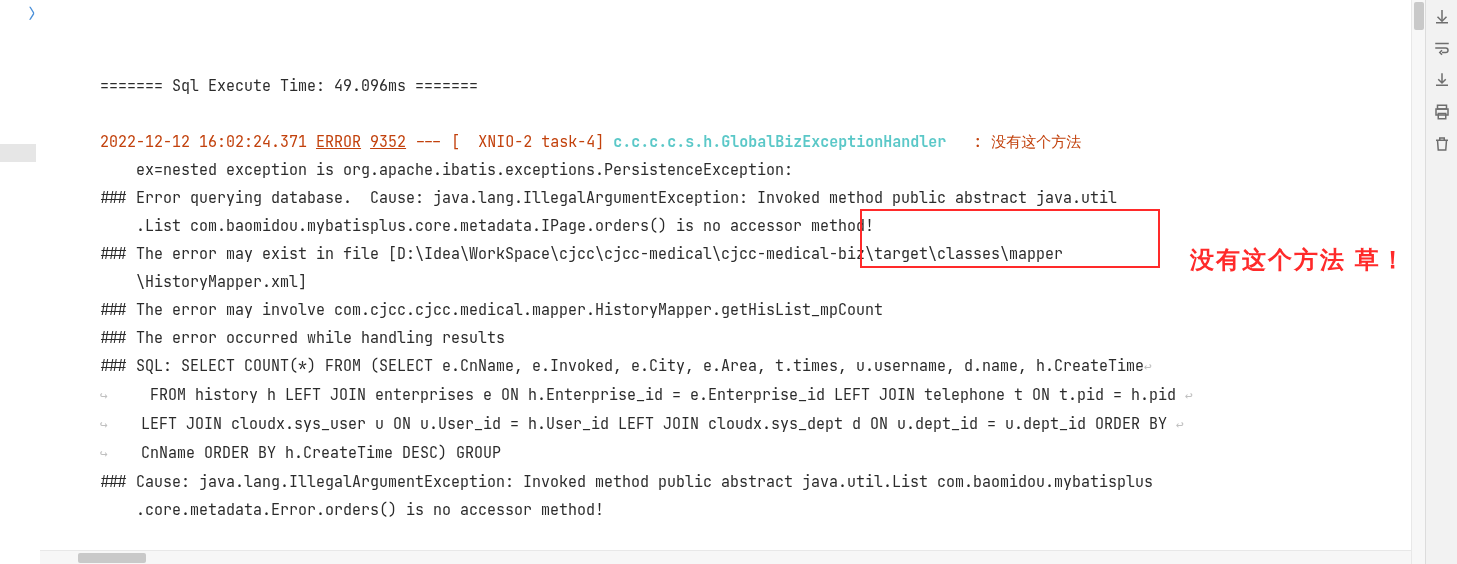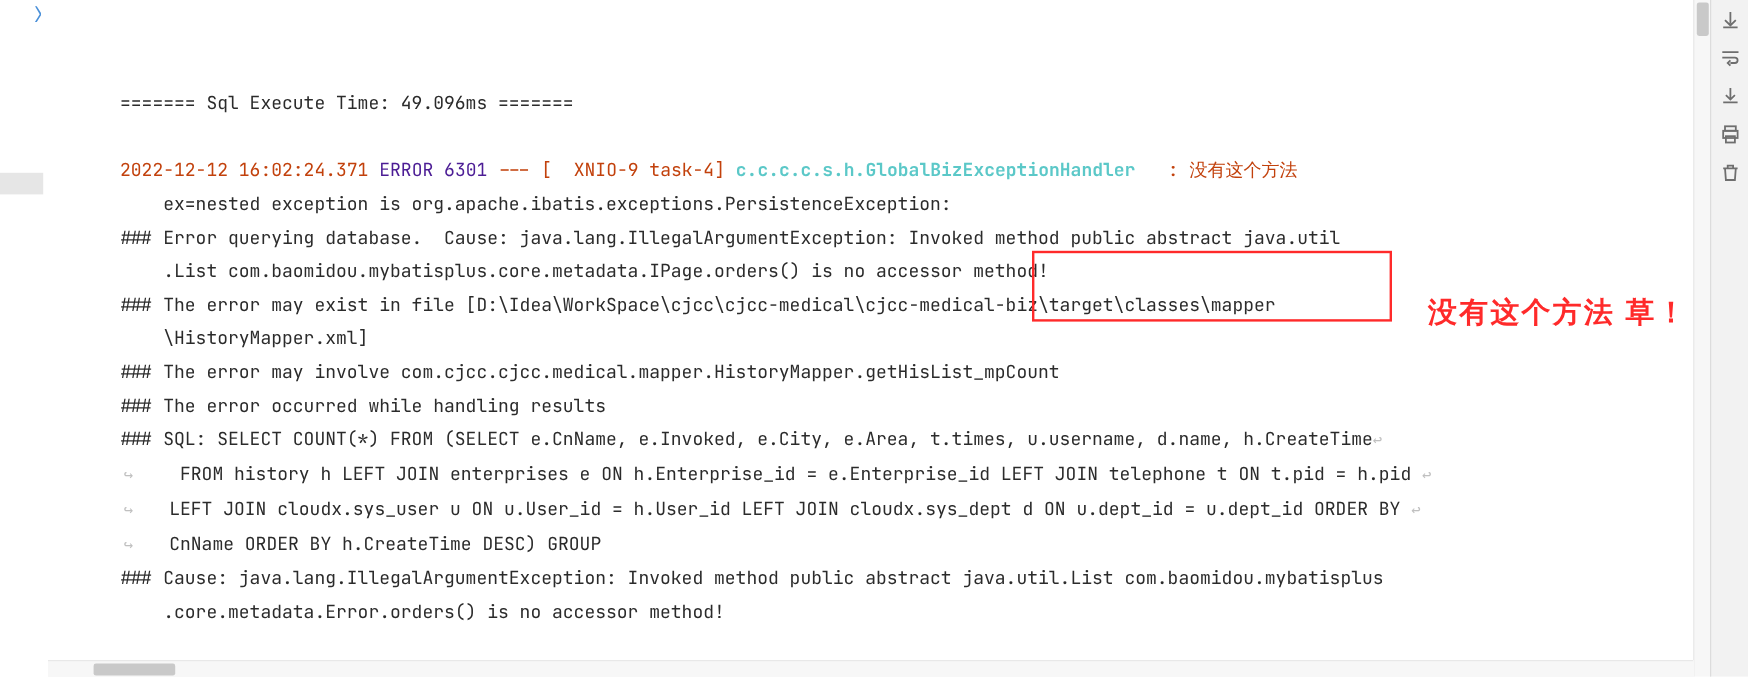--- a/index.html
+++ b/index.html
@@ -51,7 +51,7 @@
     white-space: pre-wrap;
     word-break: break-word;
   }
-  .log-line { white-space: pre; text-align: center; }
+  .log-line { white-space: pre; }
   .wrap-indicator {
     color: #c0c0c0;
     font-size: 13px;

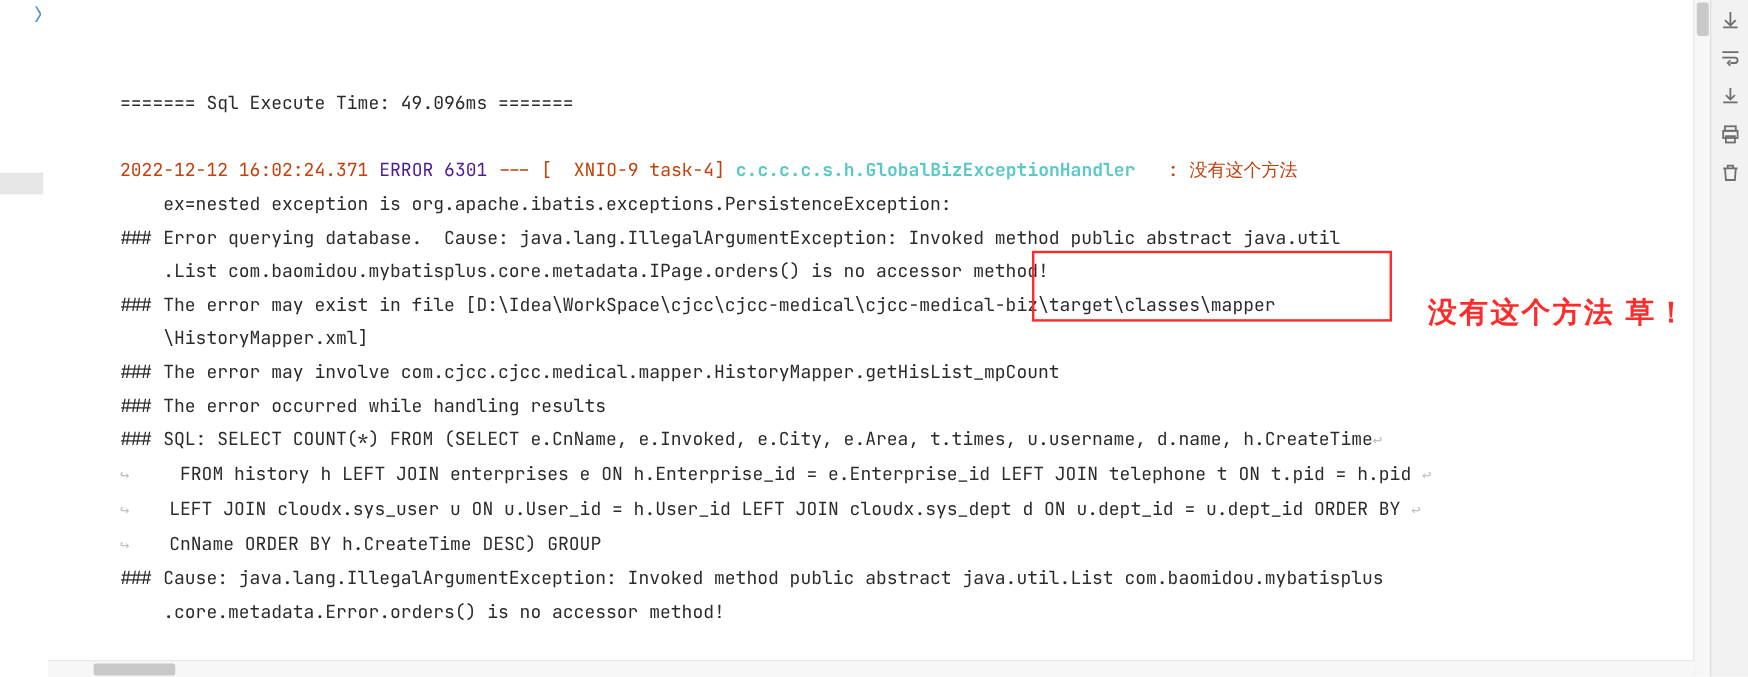--- a/index.html
+++ b/index.html
@@ -63,7 +63,7 @@
     font-size: 13px;
   }
   .c-black { color: #c2410c; }
-  .c-red   { color: #4c1d95; }
+  .c-red   { color: #c2410c; text-decoration: underline; }
   .c-cyan  { color: #5bc8c8; font-weight: bold; }
 
   .highlight-box {

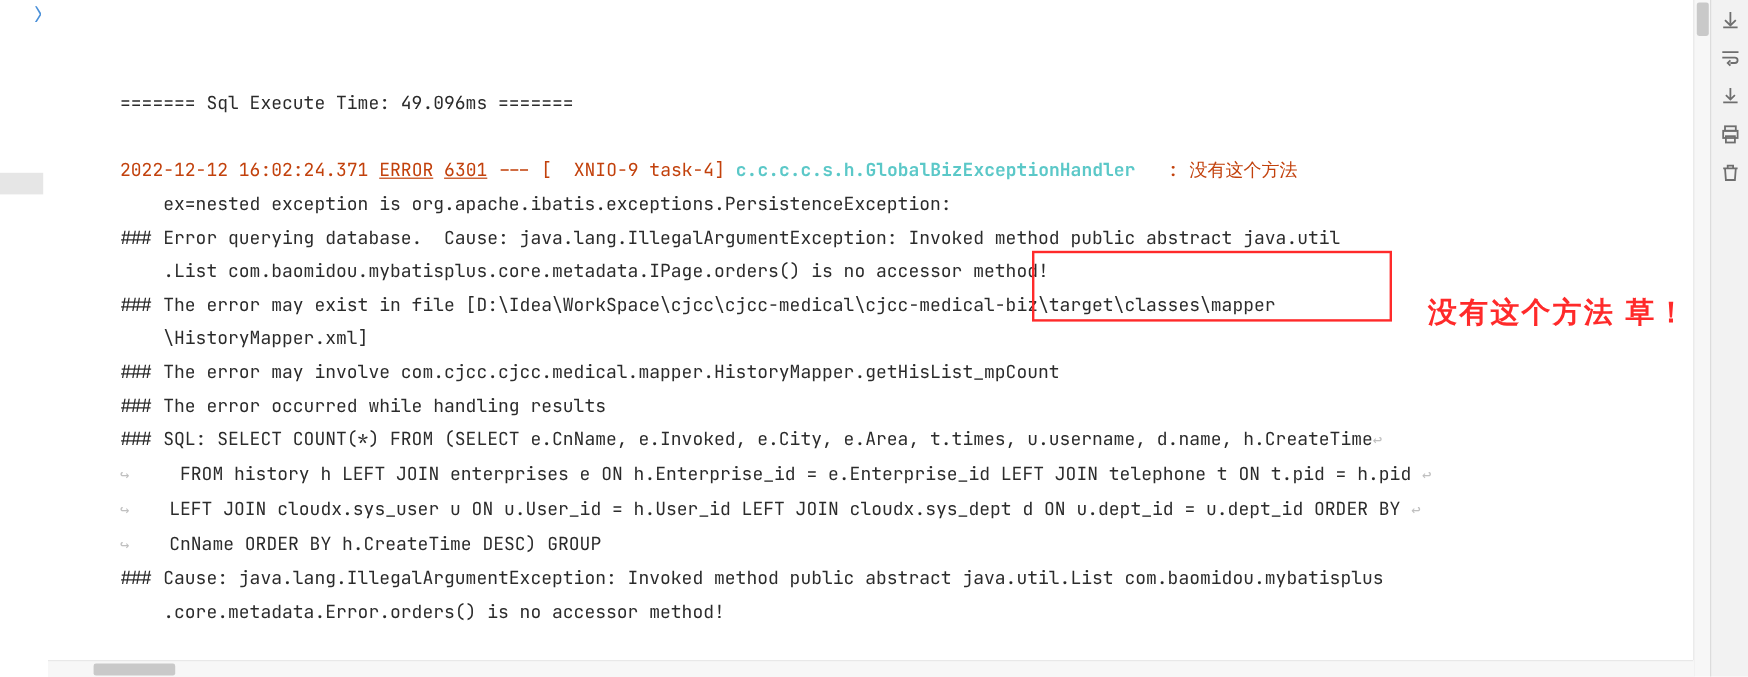--- a/index.html
+++ b/index.html
@@ -147,7 +147,7 @@
   <div class="log-block">
 <span class="log-line">======= Sql Execute Time: 49.096ms =======</span>
 <span class="log-line"> </span>
-<span class="log-line"><span class="c-black">2022-12-12 16:02:24.371</span> <span class="c-red">ERROR</span> <span class="c-red">6301</span> <span class="c-black">---</span> <span class="c-black">[  XNIO-9 task-4]</span> <span class="c-cyan">c.c.c.c.s.h.GlobalBizExceptionHandler</span><span class="c-black">   : </span><span class="c-black">没有这个方法</span></span>
+<span class="log-line"><span class="c-black">2022-12-12 16:02:24.371</span> <span class="c-red">ERROR</span> <span class="c-red">9352</span> <span class="c-black">---</span> <span class="c-black">[  XNIO-9 task-4]</span> <span class="c-cyan">c.c.c.c.s.h.GlobalBizExceptionHandler</span><span class="c-black">   : </span><span class="c-black">没有这个方法</span></span>
 <span class="log-line">    ex=nested exception is org.apache.ibatis.exceptions.PersistenceException:</span>
 <span class="log-line">### Error querying database.  Cause: java.lang.IllegalArgumentException: Invoked method public abstract java.util</span>
 <span class="log-line">    .List com.baomidou.mybatisplus.core.metadata.IPage.orders() is no accessor method!</span>

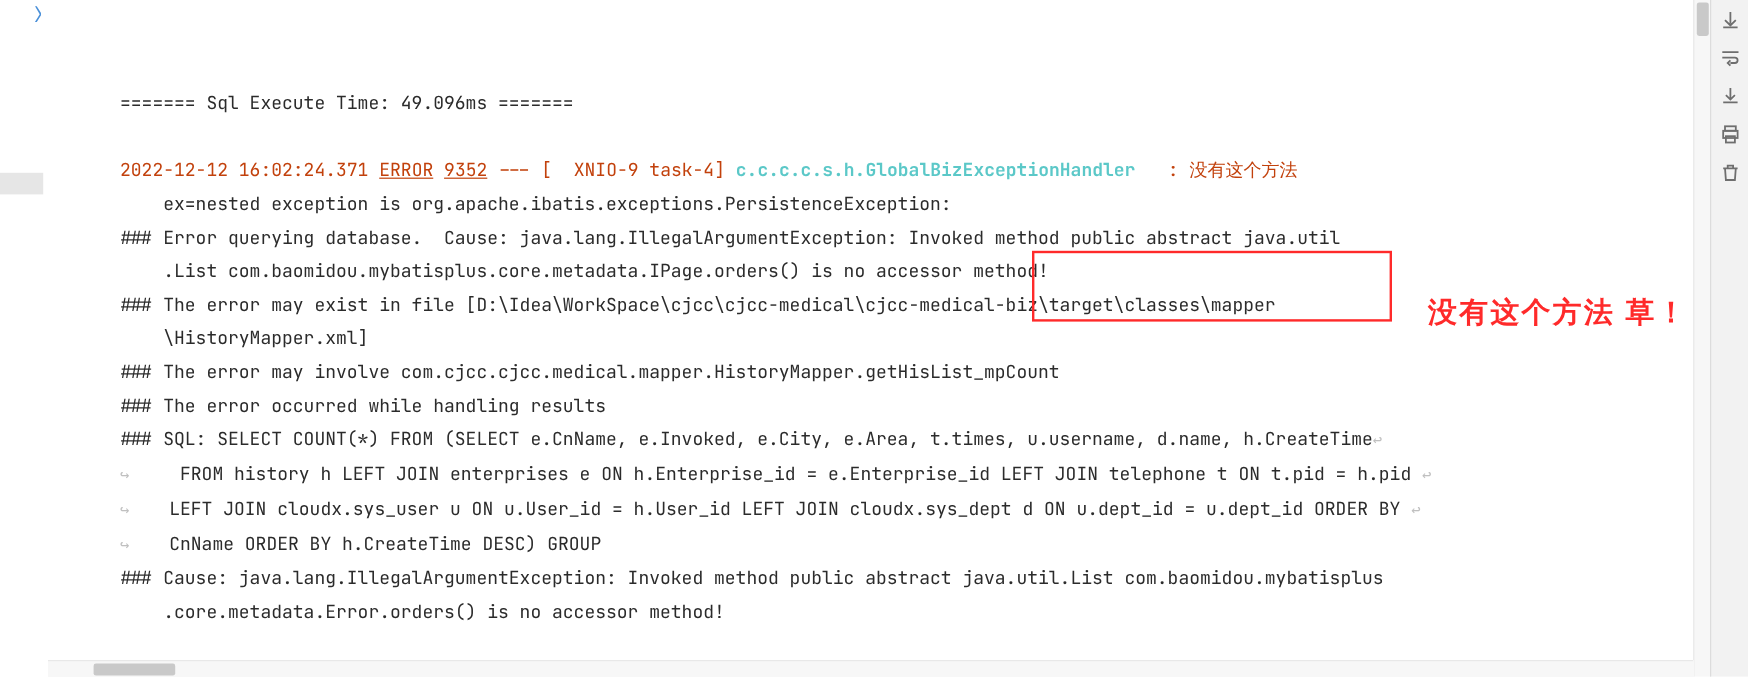--- a/index.html
+++ b/index.html
@@ -147,7 +147,7 @@
   <div class="log-block">
 <span class="log-line">======= Sql Execute Time: 49.096ms =======</span>
 <span class="log-line"> </span>
-<span class="log-line"><span class="c-black">2022-12-12 16:02:24.371</span> <span class="c-red">ERROR</span> <span class="c-red">9352</span> <span class="c-black">---</span> <span class="c-black">[  XNIO-9 task-4]</span> <span class="c-cyan">c.c.c.c.s.h.GlobalBizExceptionHandler</span><span class="c-black">   : </span><span class="c-black">没有这个方法</span></span>
+<span class="log-line"><span class="c-black">2022-12-12 16:02:24.371</span> <span class="c-red">ERROR</span> <span class="c-red">9352</span> <span class="c-black">---</span> <span class="c-black">[  XNIO-2 task-4]</span> <span class="c-cyan">c.c.c.c.s.h.GlobalBizExceptionHandler</span><span class="c-black">   : </span><span class="c-black">没有这个方法</span></span>
 <span class="log-line">    ex=nested exception is org.apache.ibatis.exceptions.PersistenceException:</span>
 <span class="log-line">### Error querying database.  Cause: java.lang.IllegalArgumentException: Invoked method public abstract java.util</span>
 <span class="log-line">    .List com.baomidou.mybatisplus.core.metadata.IPage.orders() is no accessor method!</span>

